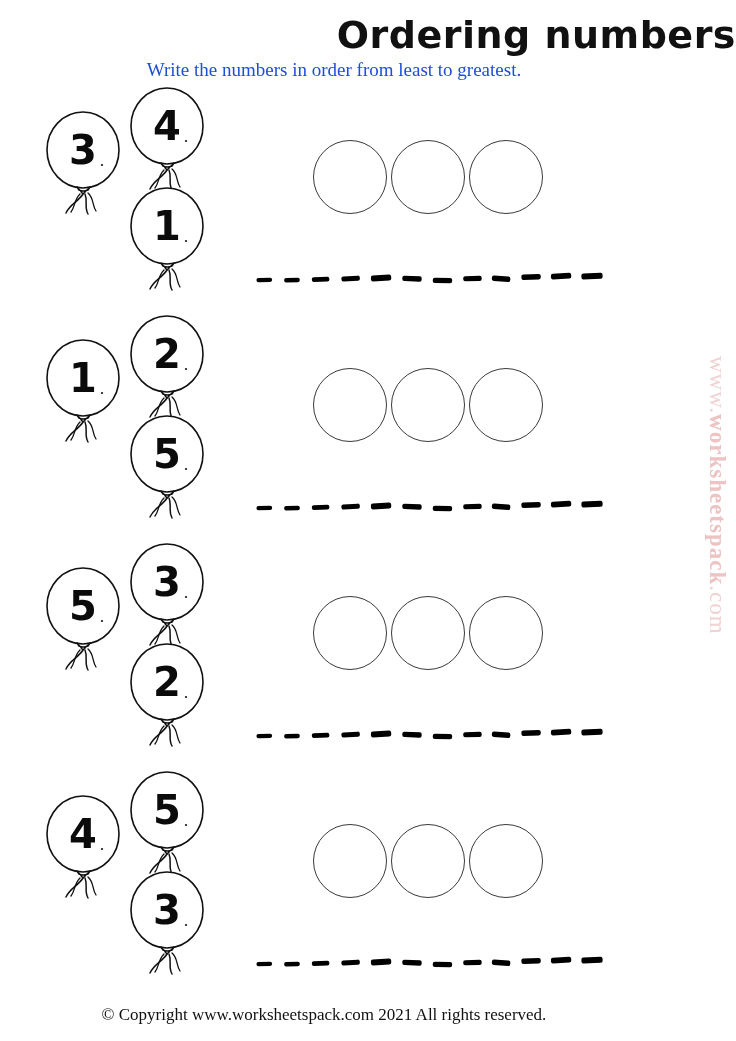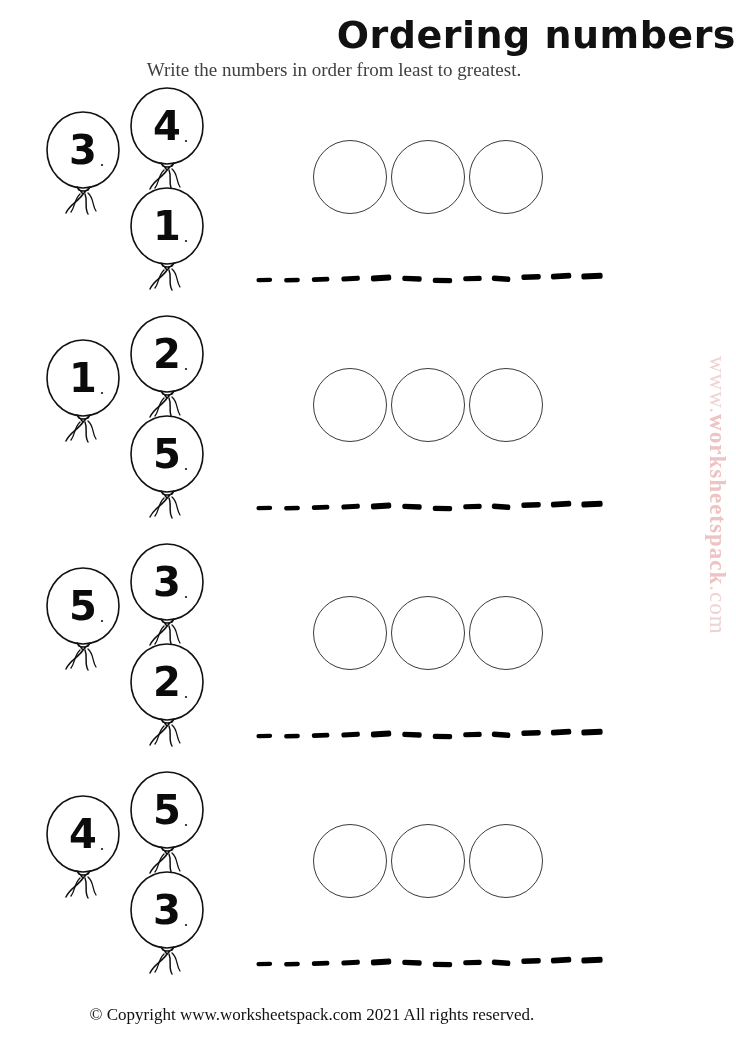--- a/index.html
+++ b/index.html
@@ -39,7 +39,7 @@
     font-family: "Liberation Serif", serif;
     font-size: 19px;
     line-height: 22px;
-    color: #404040;
+    color: #1d4ed8;
   }
 
   

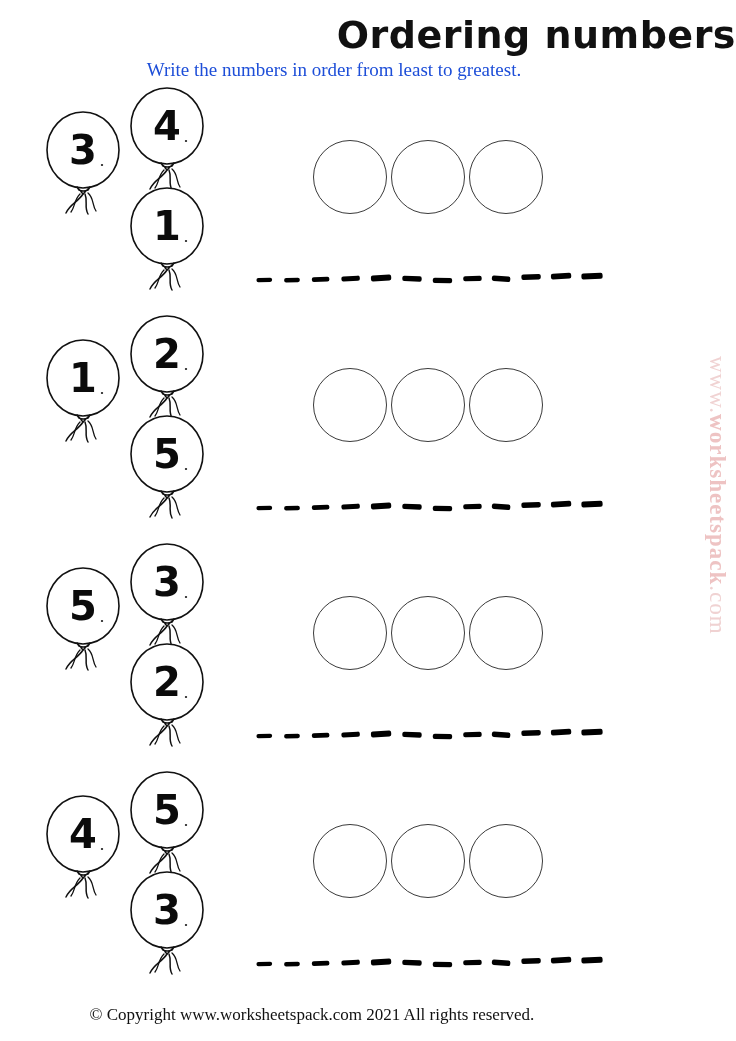--- a/index.html
+++ b/index.html
@@ -153,6 +153,7 @@
     font-size: 17px;
     line-height: 20px;
     color: #111111;
+    padding-left: 12px;
   }
 </style>
 </head>

